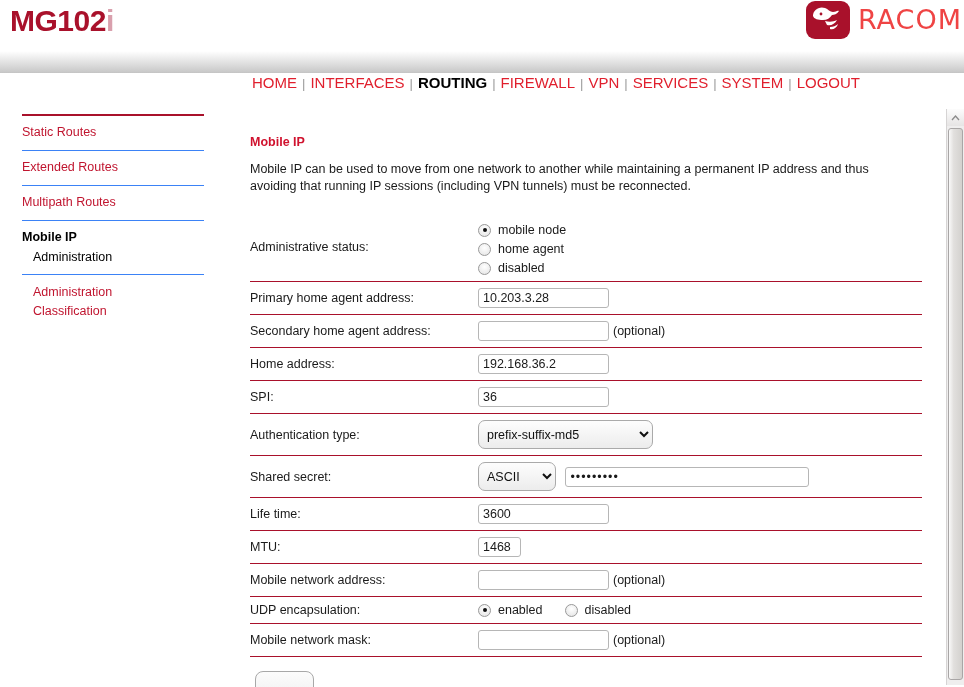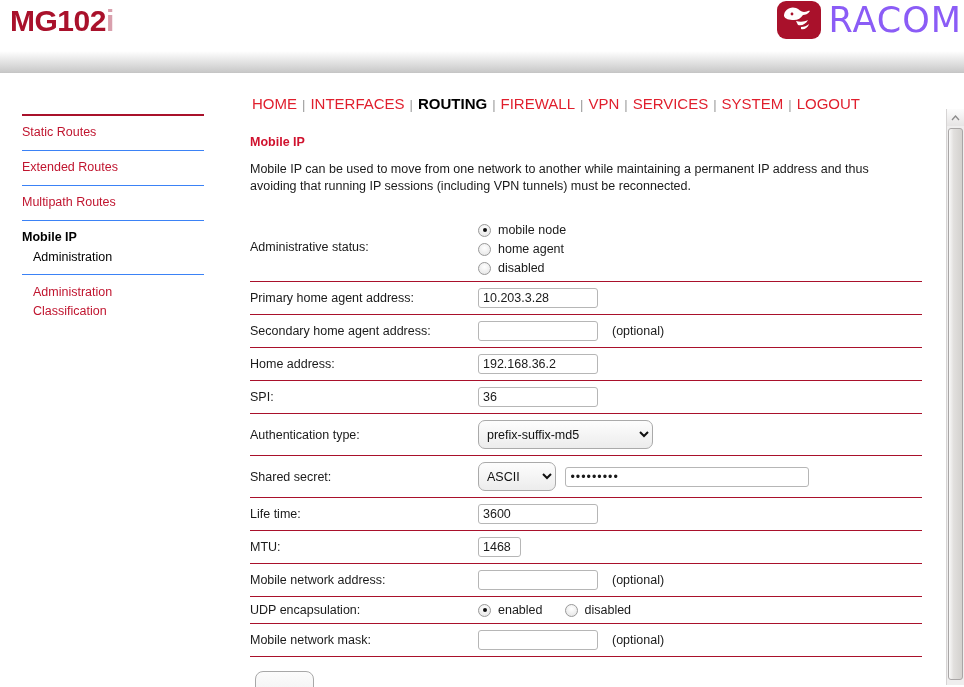--- a/index.html
+++ b/index.html
@@ -45,8 +45,8 @@
   }
   #brand-mark svg { position: absolute; left: 0; top: 0; }
   #brand-word {
-    font-size: 35px;
-    color: #8b5cf6;
+    font-size: 27px;
+    color: #ef4444;
     letter-spacing: 1px;
     font-family: "DejaVu Sans", sans-serif;
     font-weight: 400;

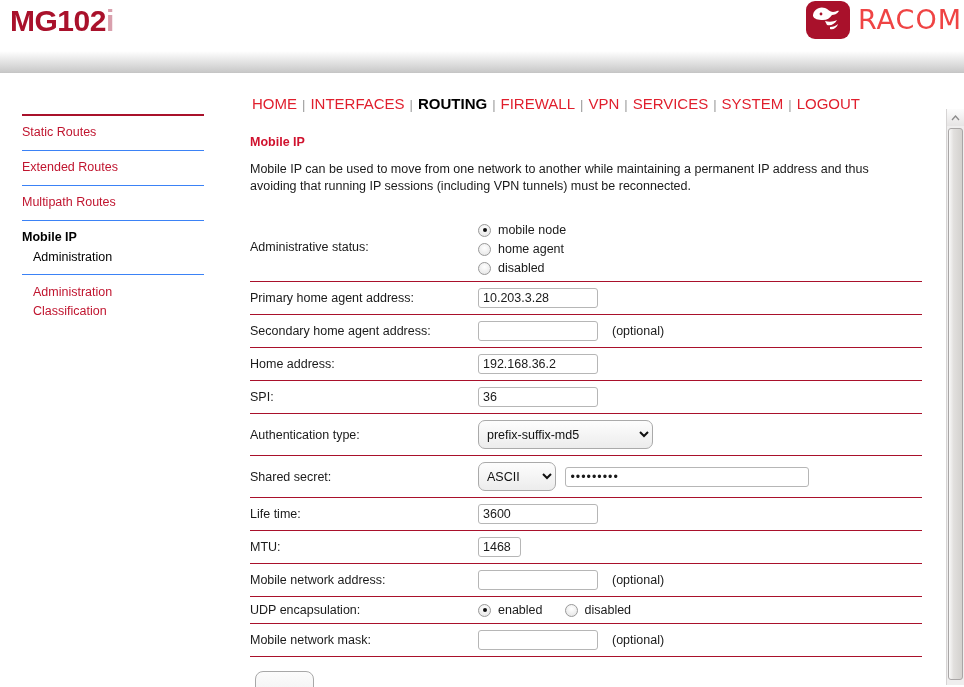--- a/index.html
+++ b/index.html
@@ -63,7 +63,7 @@
   #topnav {
     height: 36px;
     padding-left: 252px;
-    padding-top: 22px;
+    padding-top: 1px;
     font-size: 15px;
     white-space: nowrap;
   }

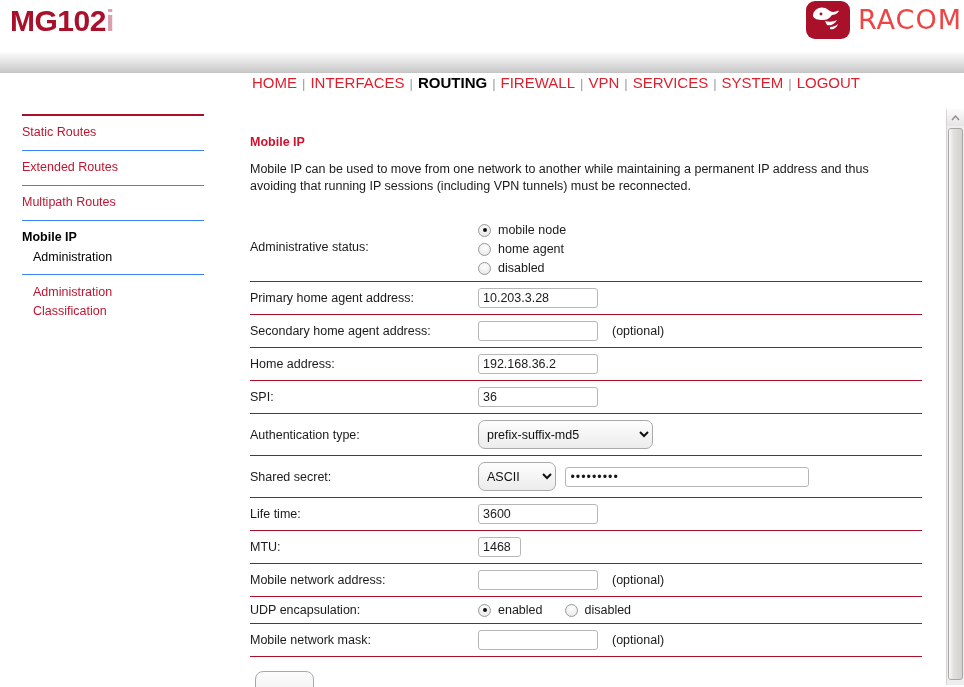--- a/index.html
+++ b/index.html
@@ -162,7 +162,7 @@
   tr.radios-row td.label-cell { vertical-align: top; padding-top: 7px; }
 
   .txt {
-    width: 120px;
+    width: 131px;
     height: 20px;
     border: 1px solid #b6b6b6;
     border-radius: 3px;

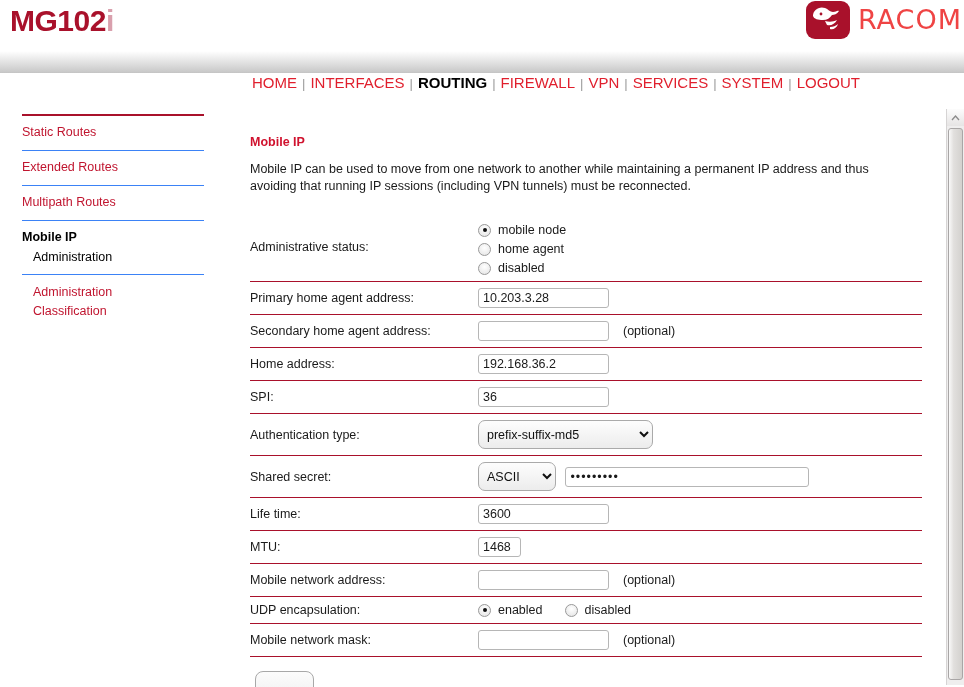--- a/index.html
+++ b/index.html
@@ -191,7 +191,7 @@
 
   .optional {
     color: #1a1a1a;
-    margin-left: 14px;
+    margin-left: 4px;
     font-size: 12.5px;
   }
 

